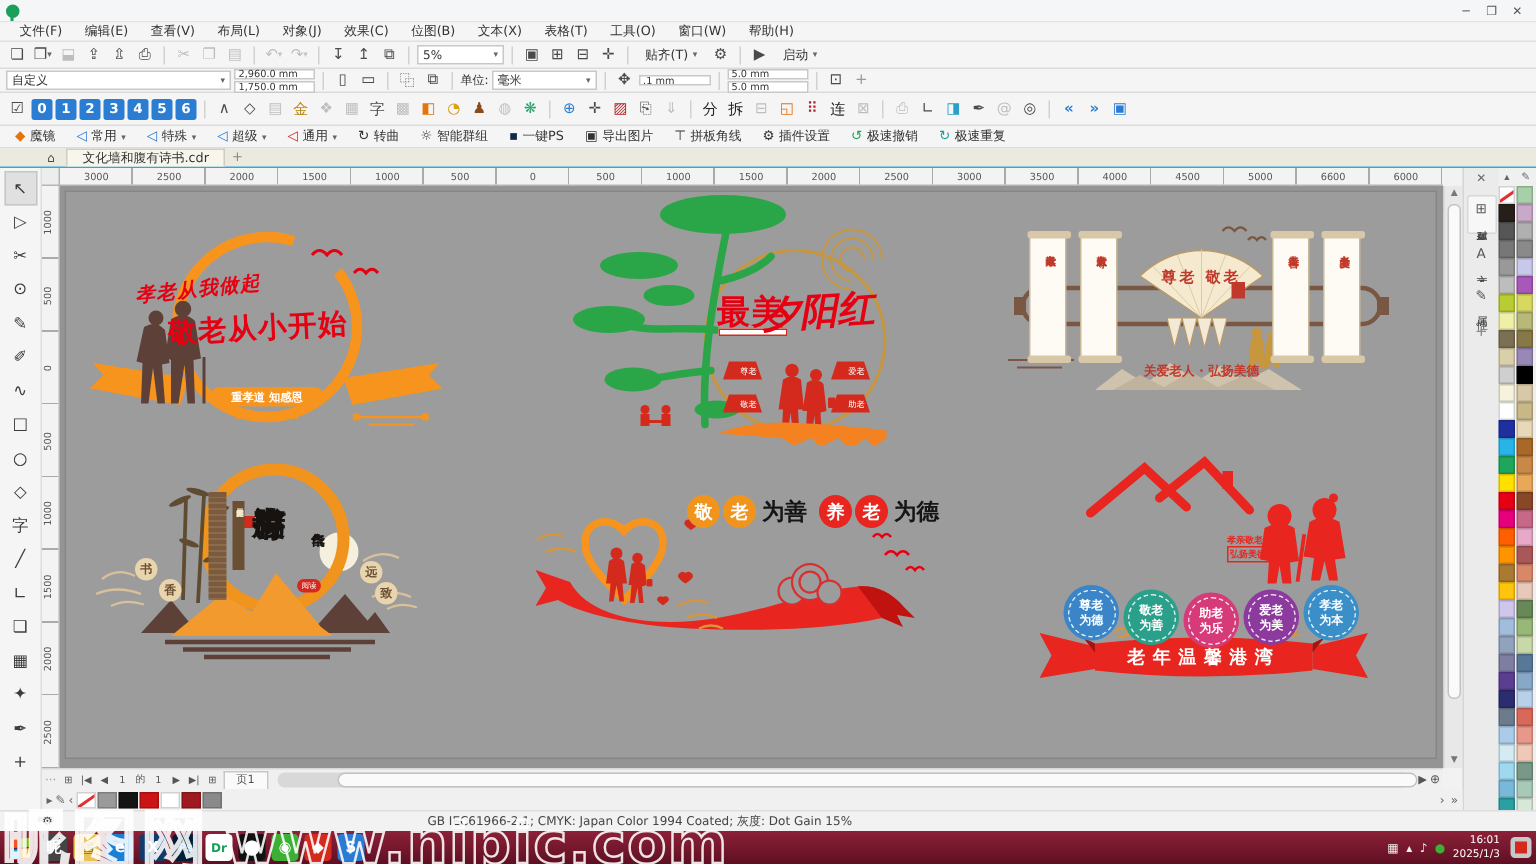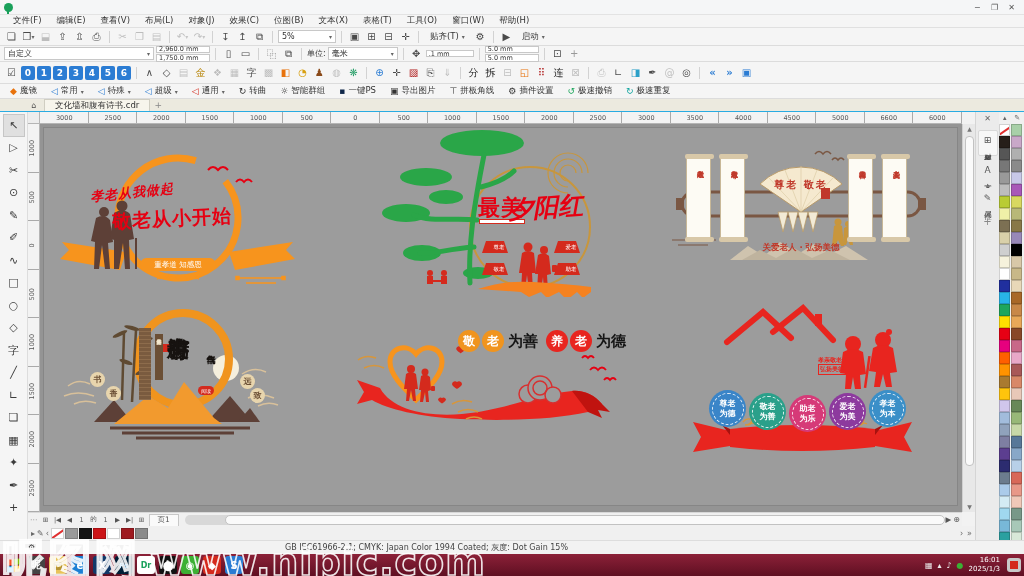--- a/index.html
+++ b/index.html
@@ -415,7 +415,7 @@
       </svg>
       <span class="abs red" style="left:30px;top:38px;font-size:13px;font-weight:bold;font-style:italic;letter-spacing:1px;transform:rotate(-6deg);">孝老从我做起</span>
       <span class="abs red" style="left:52px;top:60px;font-size:19px;font-weight:bold;letter-spacing:1px;transform:rotate(-3deg);">敬老从小开始</span>
-      <span class="abs badge-oval" style="left:80px;top:112px;width:76px;height:13px;font-size:7.5px;">重孝道 知感恩</span>
+      <span class="abs badge-oval" style="left:80px;top:112px;width:76px;height:13px;font-size:7.5px;font-weight:bold;">重孝道 知感恩</span>
       <span class="abs" style="left:80px;top:127px;width:76px;text-align:center;color:#f7941d;font-size:8px;">★ ★ ★ ★ ★</span>
     </div>
 

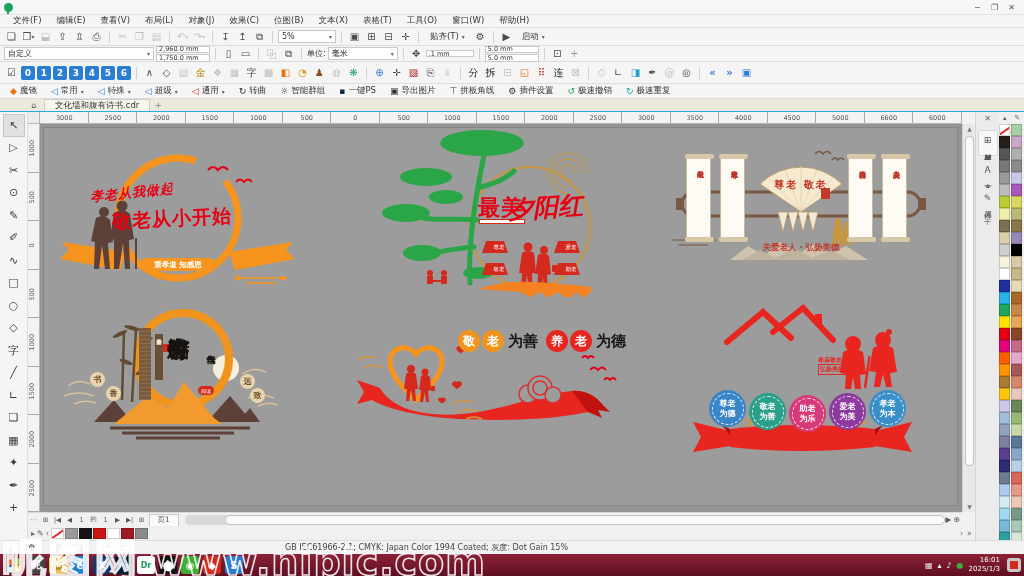--- a/index.html
+++ b/index.html
@@ -650,6 +650,7 @@
         <span>孝老</span>
           <span>为本</span>
       </div>
+      <span class="abs" style="left:55px;top:132px;width:145px;text-align:center;color:#fff;font-size:12px;font-weight:bold;letter-spacing:5px;">老年温馨港湾</span>
     </div>
   </div>
 

